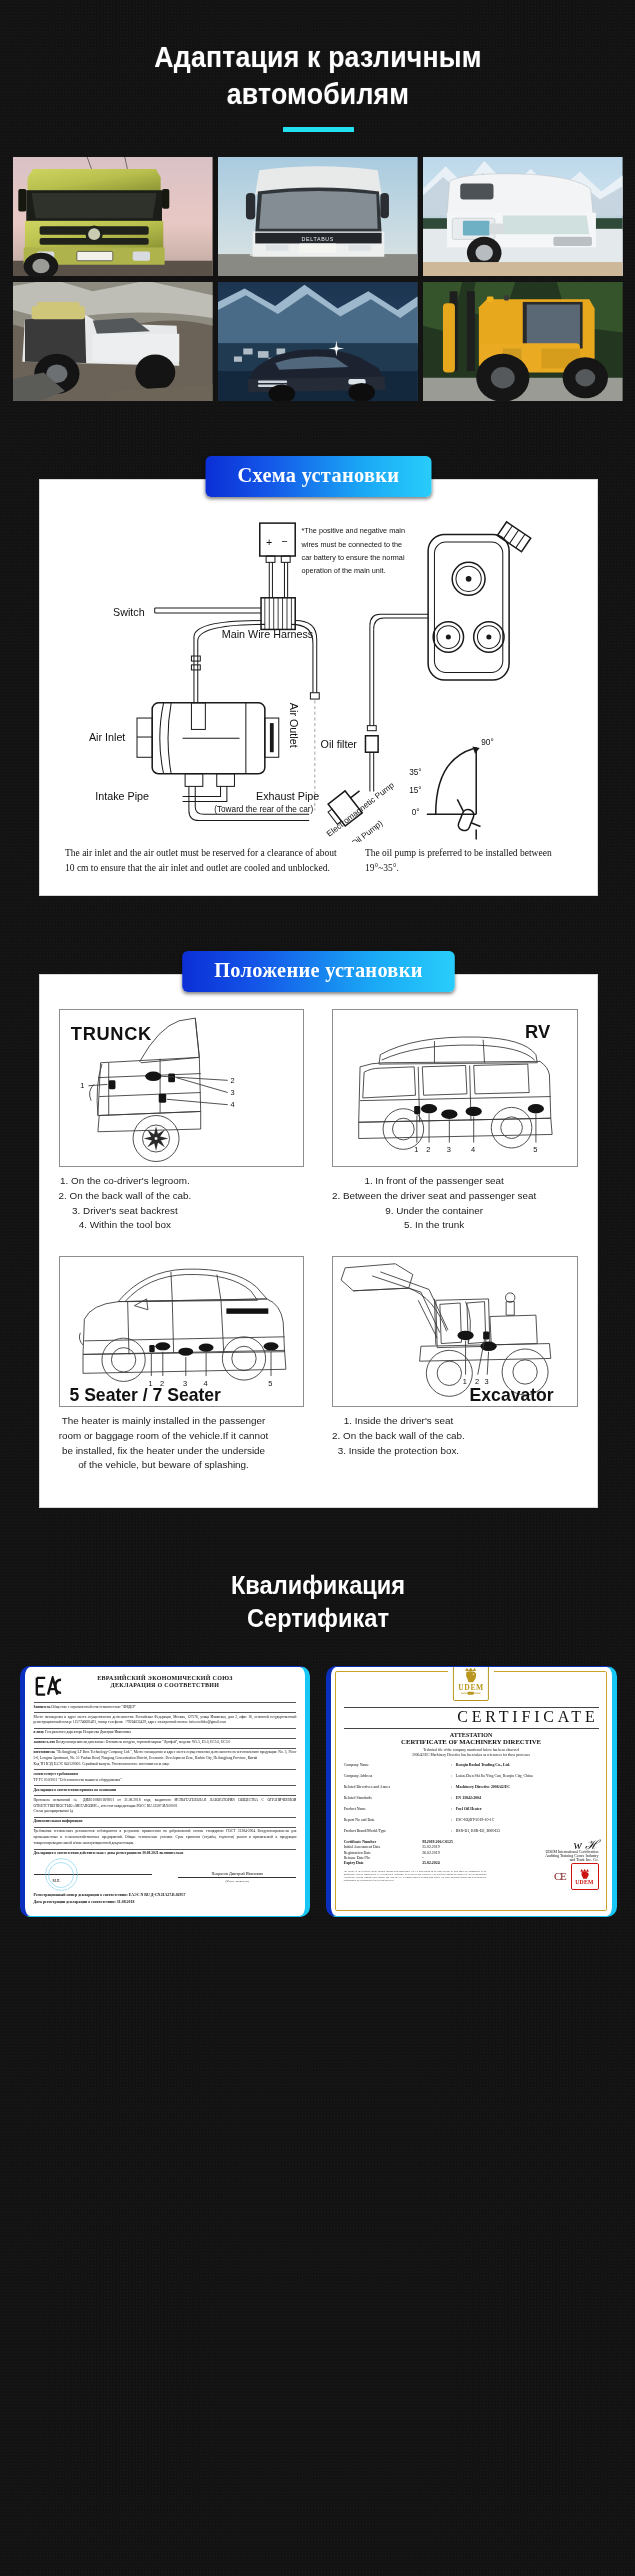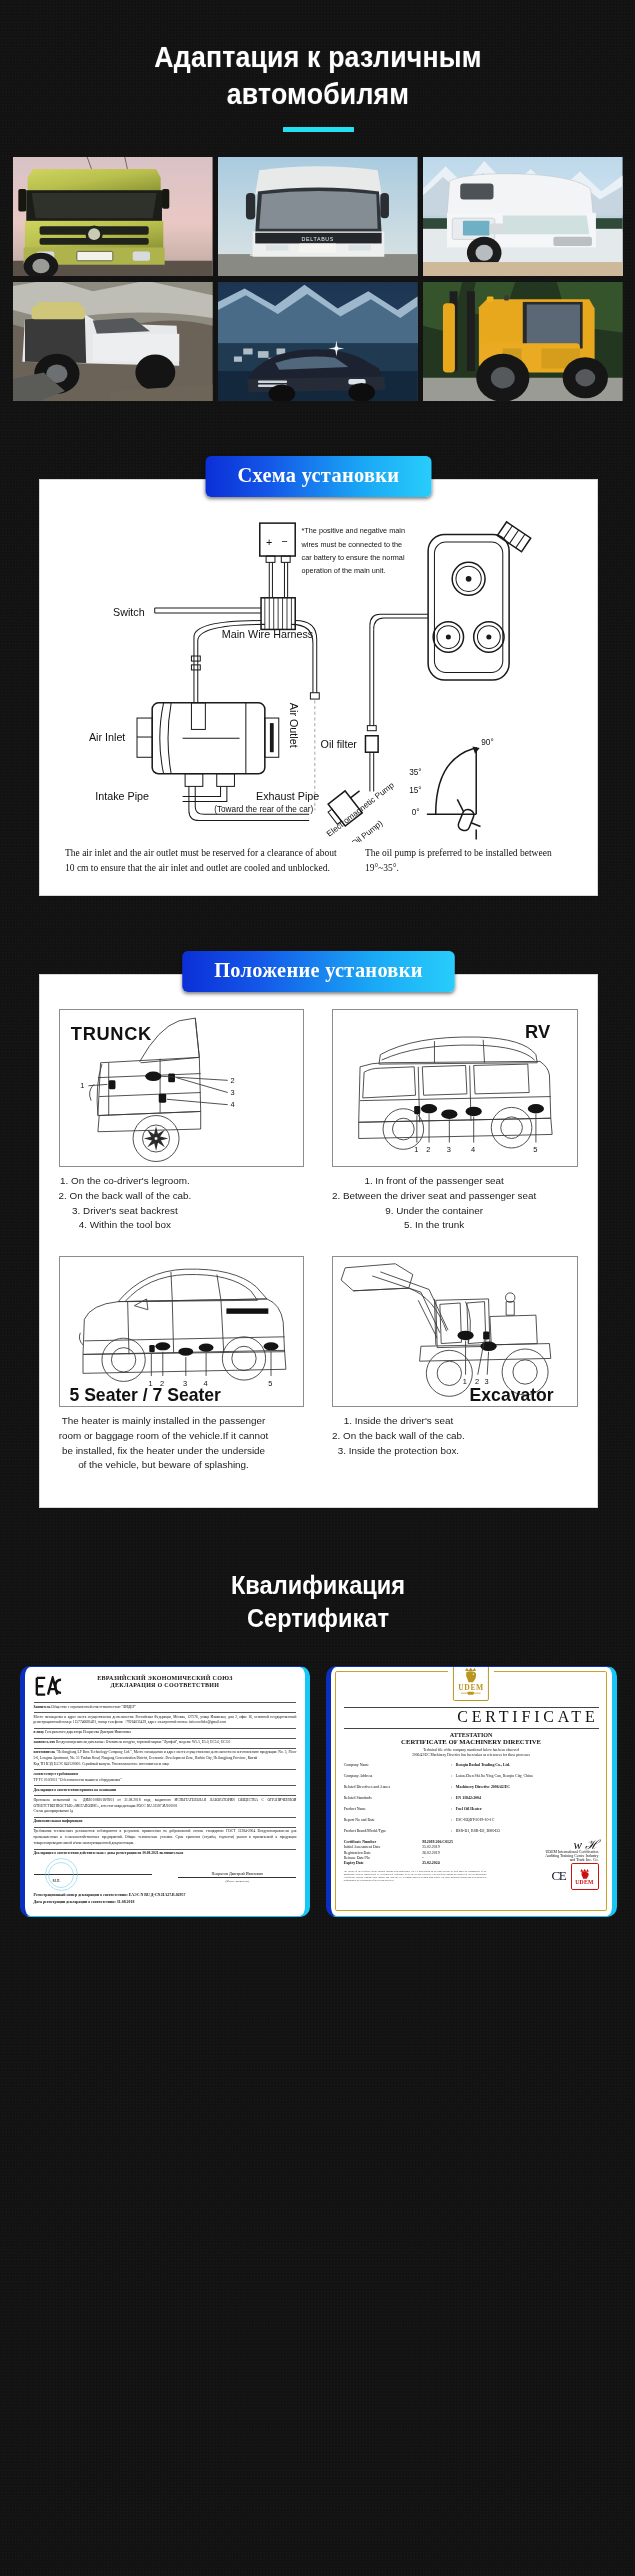--- a/index.html
+++ b/index.html
@@ -273,7 +273,7 @@
   .udem-br .signature { font-size: 12.7px; font-family: "Liberation Serif", serif; font-style: italic; line-height: 0.8; }
   .udem-legal { font-size: 2.2px; line-height: 1.45; margin-top: 3.2px; text-align: justify; color: #333; }
   .ce-row { display:flex; align-items:center; gap: 5.1px; justify-content: flex-end; margin-top: -3.8px; }
-  .ce-mark { font-size: 13px; font-family: "Liberation Serif", serif; letter-spacing: -1.3px; color: #0f172a; }
+  .ce-mark { font-size: 11px; font-family: "Liberation Serif", serif; letter-spacing: -1.3px; color: #7f1d1d; }
   .udem-seal {
     width: 28px; height: 27px;
     border: 0.9px solid #cc1111;

